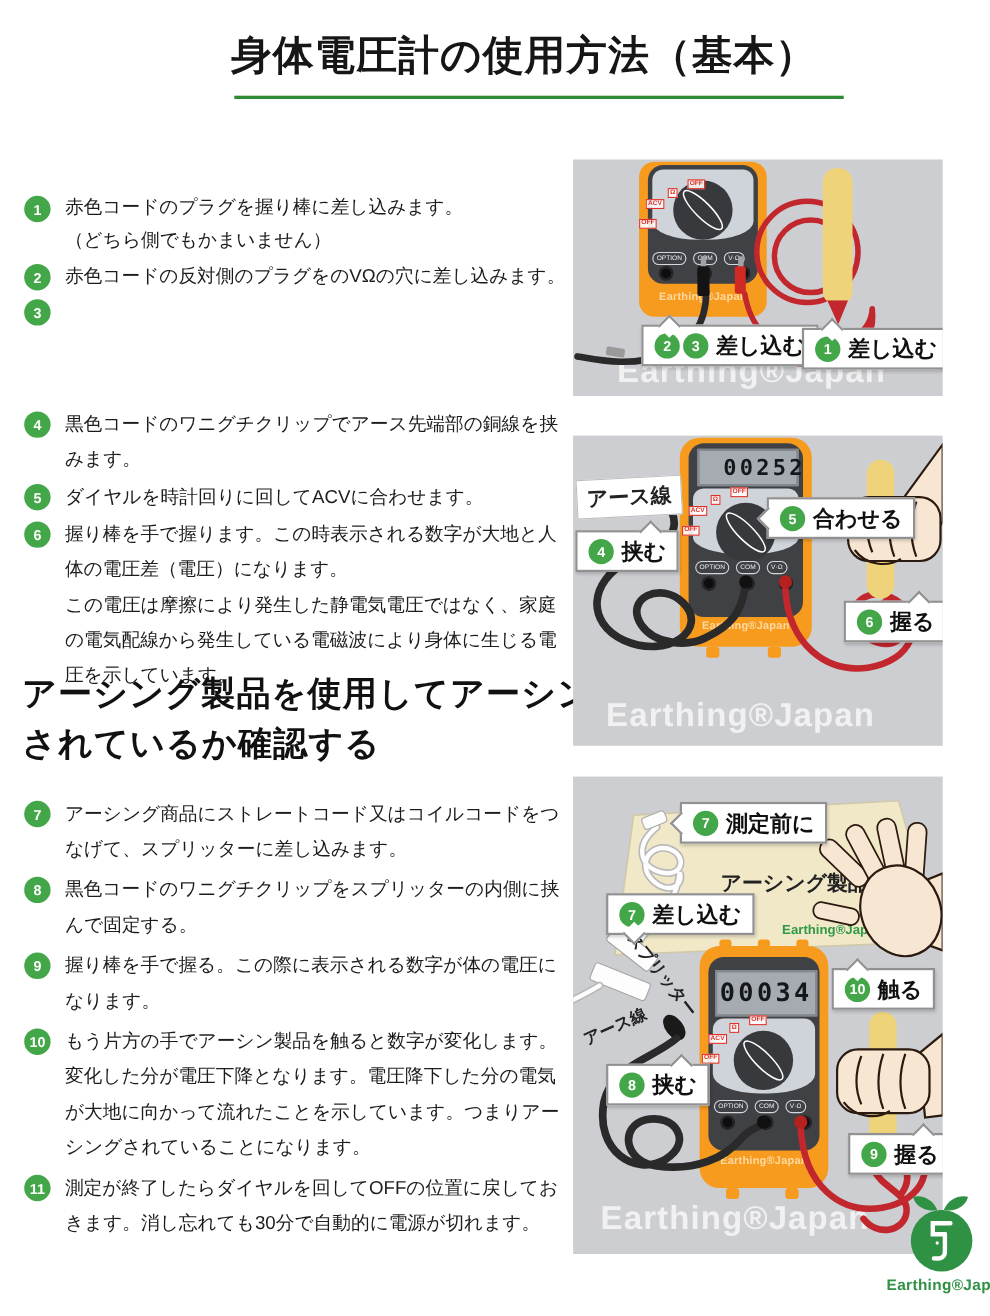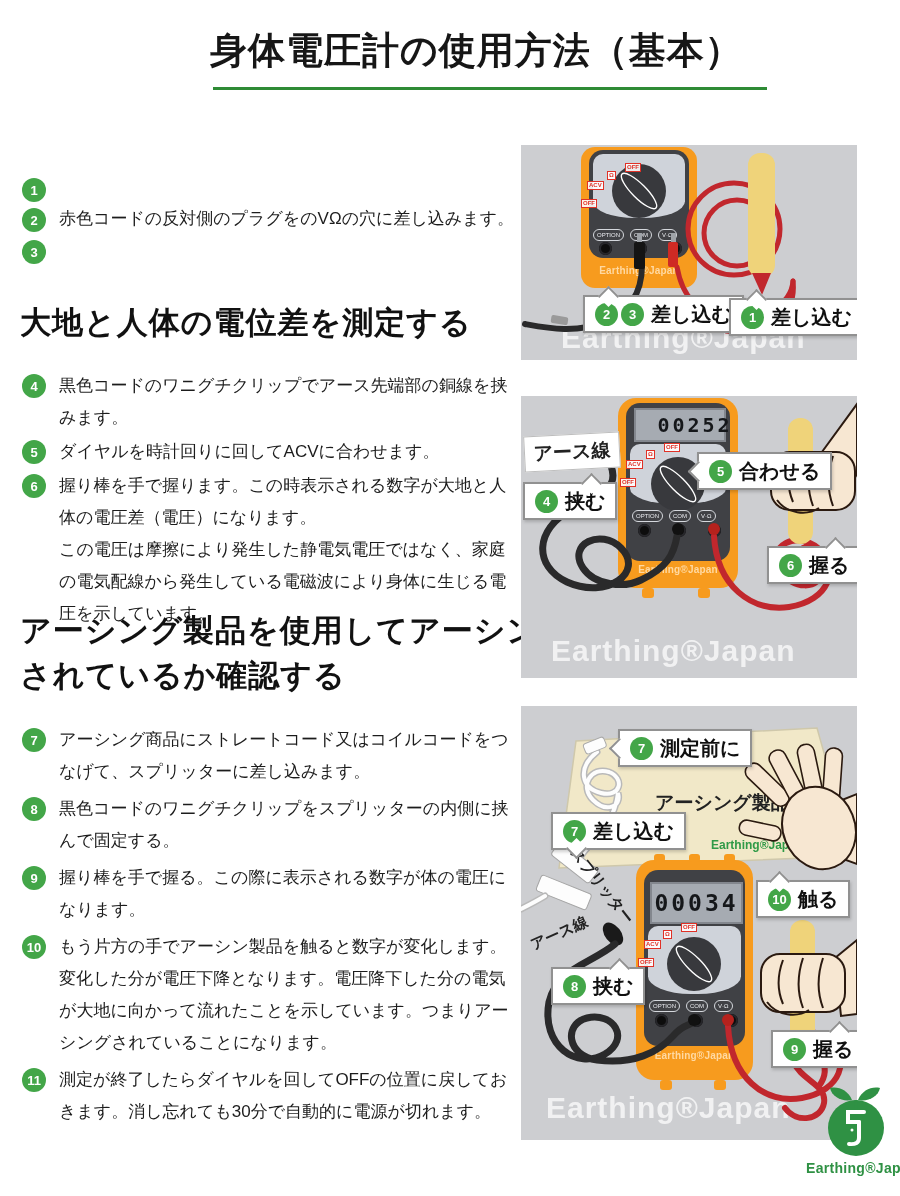--- a/index.html
+++ b/index.html
@@ -70,6 +70,8 @@
   <div class="steps s1" style="top:174px;">
     <div class="step">
       <span class="gc">1</span>
+      <span class="step-text">赤色コードのプラグを握り棒に差し込みます。
+（どちら側でもかまいません）</span>
     </div>
     <div class="step">
       <span class="gc">2</span>

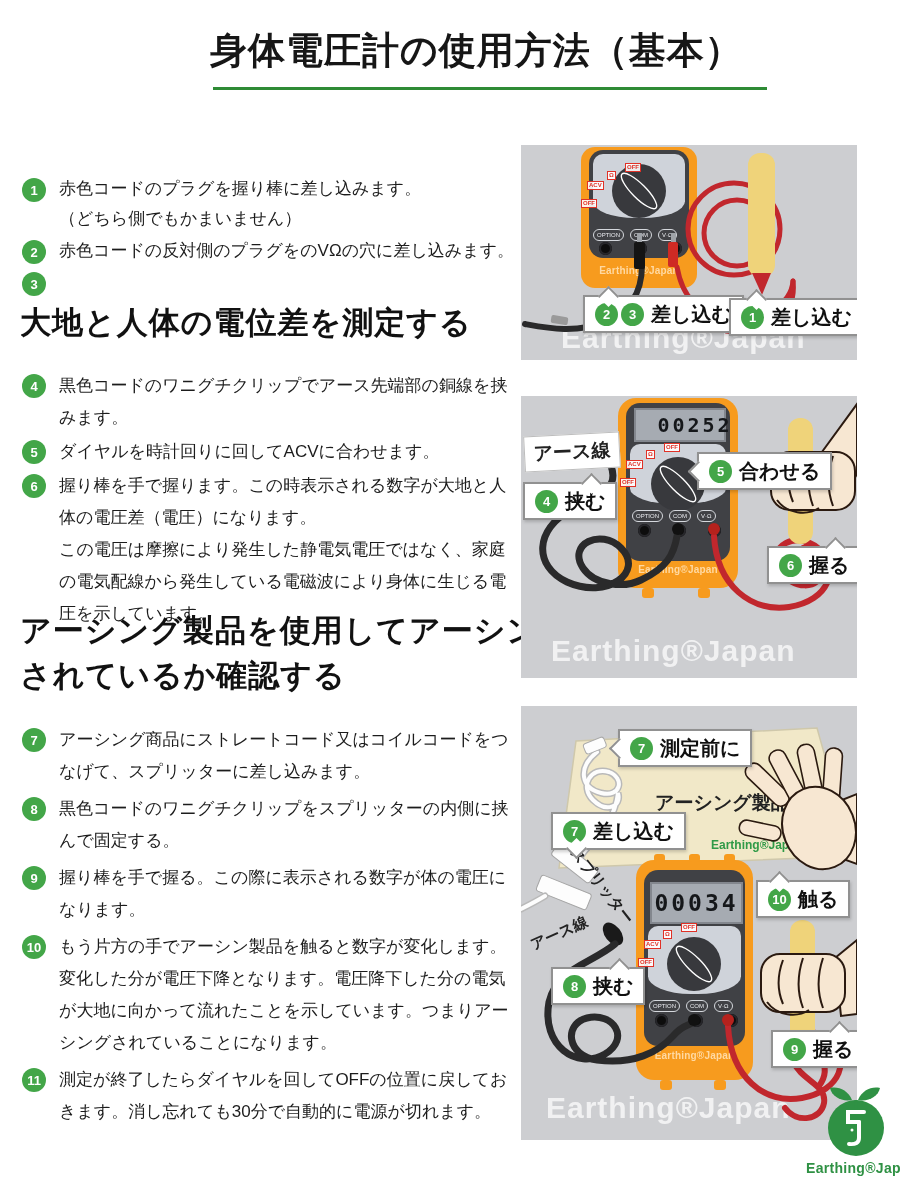--- a/index.html
+++ b/index.html
@@ -82,7 +82,6 @@
     </div>
   </div>
 
-  <h2 class="sec-h" style="top:300px;">大地と人体の電位差を測定する</h2>
   <div class="steps s2" style="top:370px;">
     <div class="step">
       <span class="gc">4</span>

